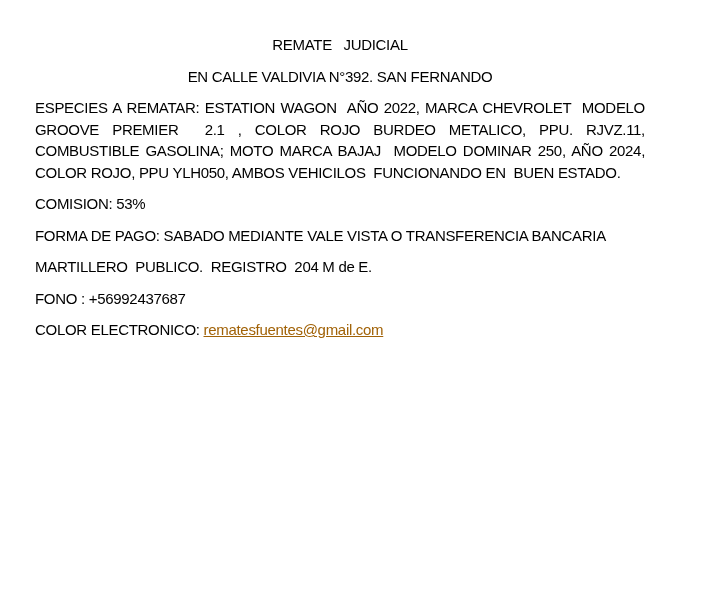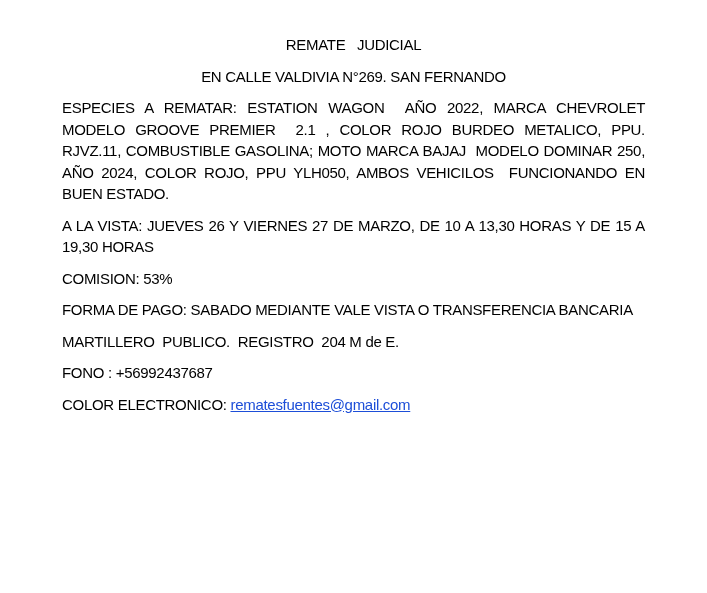--- a/index.html
+++ b/index.html
@@ -18,7 +18,7 @@
     box-sizing: border-box;
     width: 707px;
     height: 431px;
-    padding: 34px 62px 20px 62px;
+    padding: 34px 62px 20px 35px;
   }
   .doc p {
     margin: 0 0 10px 0;

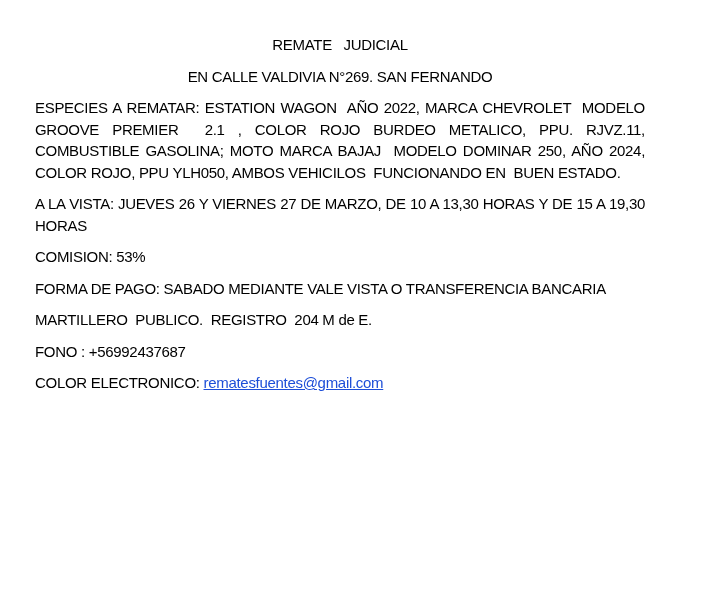--- a/index.html
+++ b/index.html
@@ -44,7 +44,7 @@
   <p class="center" data-name="page-title">REMATE   JUDICIAL</p>
 
 
-  <p class="center" data-name="auction-location-line">EN CALLE VALDIVIA N°269. SAN FERNANDO</p>
+  <p class="center" data-name="auction-location-line">EN CALLE VALDIVIA N°392. SAN FERNANDO</p>
 
 
   <p data-name="paragraph-especies">ESPECIES A REMATAR: ESTATION WAGON  AÑO 2022, MARCA CHEVROLET  MODELO GROOVE PREMIER  2.1 , COLOR ROJO BURDEO METALICO, PPU. RJVZ.11, COMBUSTIBLE GASOLINA; MOTO MARCA BAJAJ  MODELO DOMINAR 250, AÑO 2024, COLOR ROJO, PPU YLH050, AMBOS VEHICILOS  FUNCIONANDO EN  BUEN ESTADO.</p>

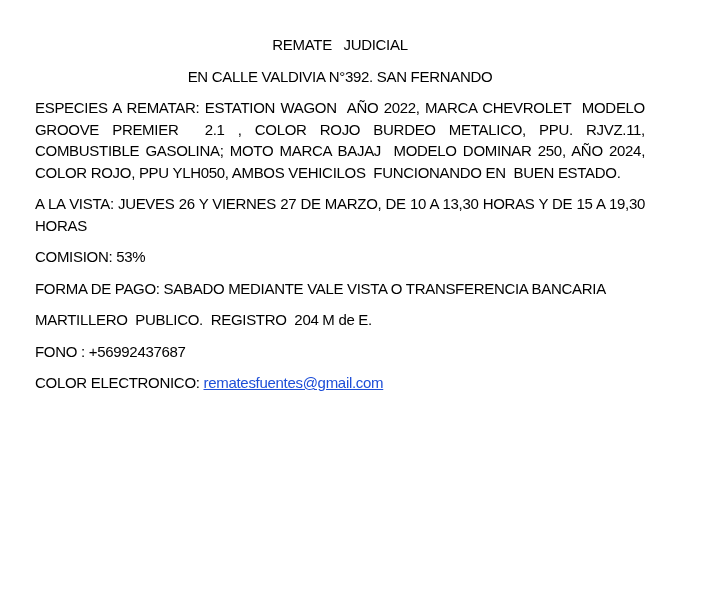--- a/index.html
+++ b/index.html
@@ -49,7 +49,6 @@
 
   <p data-name="paragraph-especies">ESPECIES A REMATAR: ESTATION WAGON  AÑO 2022, MARCA CHEVROLET  MODELO GROOVE PREMIER  2.1 , COLOR ROJO BURDEO METALICO, PPU. RJVZ.11, COMBUSTIBLE GASOLINA; MOTO MARCA BAJAJ  MODELO DOMINAR 250, AÑO 2024, COLOR ROJO, PPU YLH050, AMBOS VEHICILOS  FUNCIONANDO EN  BUEN ESTADO.</p>
 
-  <p data-name="paragraph-a-la-vista">A LA VISTA: JUEVES 26 Y VIERNES 27 DE MARZO, DE 10 A 13,30 HORAS Y DE 15 A 19,30 HORAS</p>
 
   <p data-name="paragraph-comision">COMISION: 53%</p>
 

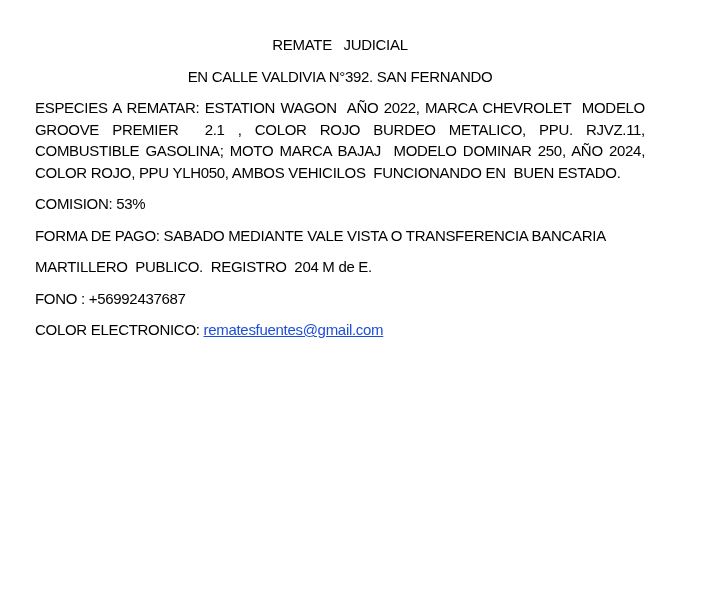--- a/index.html
+++ b/index.html
@@ -59,7 +59,7 @@
 
   <p data-name="paragraph-fono">FONO : +56992437687</p>
 
-  <p data-name="paragraph-correo"><span data-name="email-label">COLOR ELECTRONICO: </span><a href="#" data-name="email-link" style="color: #1d4ed8;">rematesfuentes@gmail.com</a></p>
+  <p data-name="paragraph-correo"><span data-name="email-label">COLOR ELECTRONICO: </span><a href="#" data-name="email-link" style="color: #a16207;">rematesfuentes@gmail.com</a></p>
 
 </div>
 

